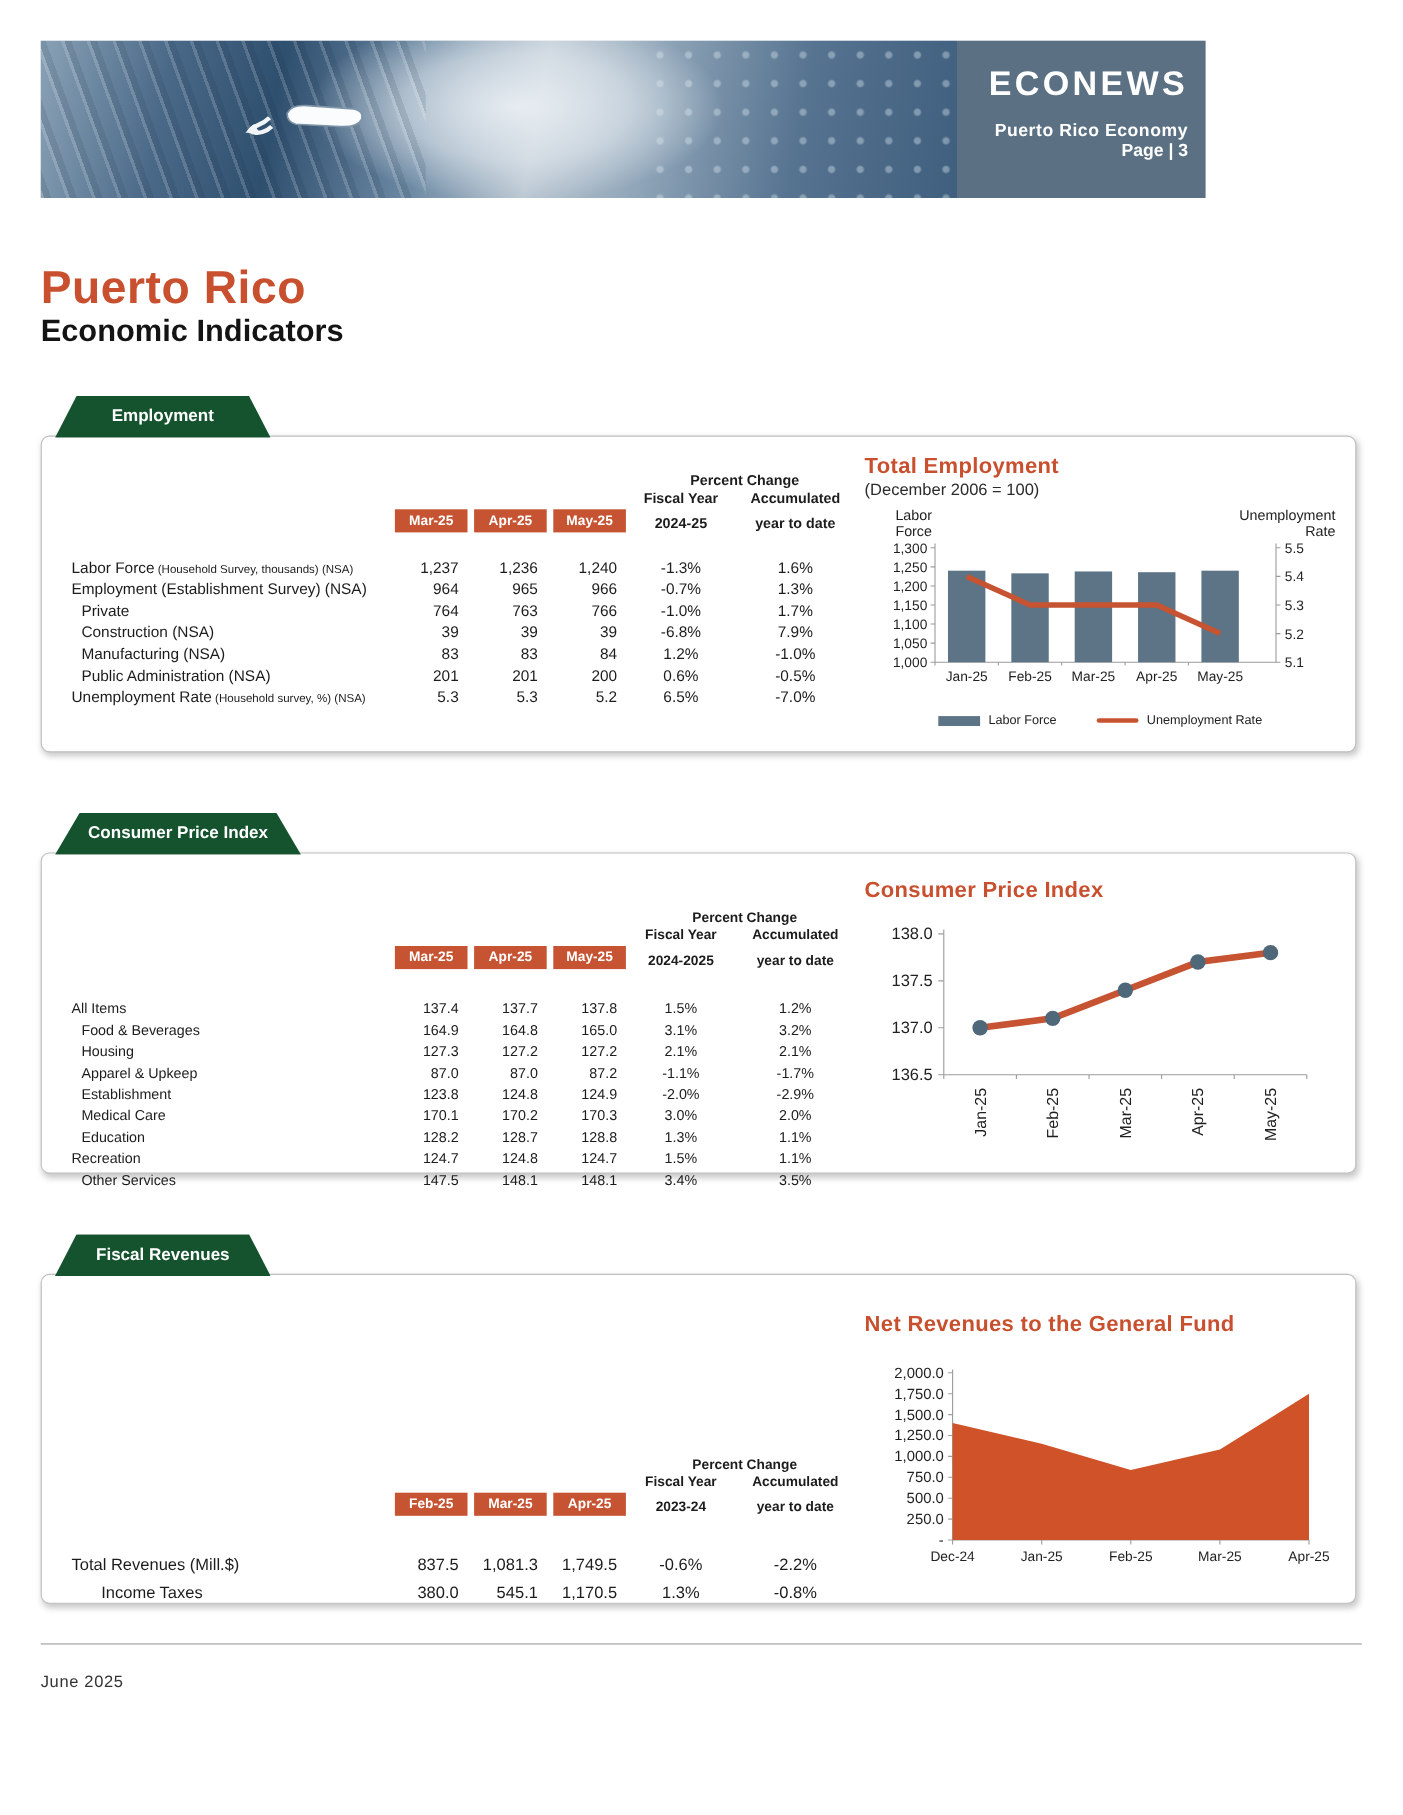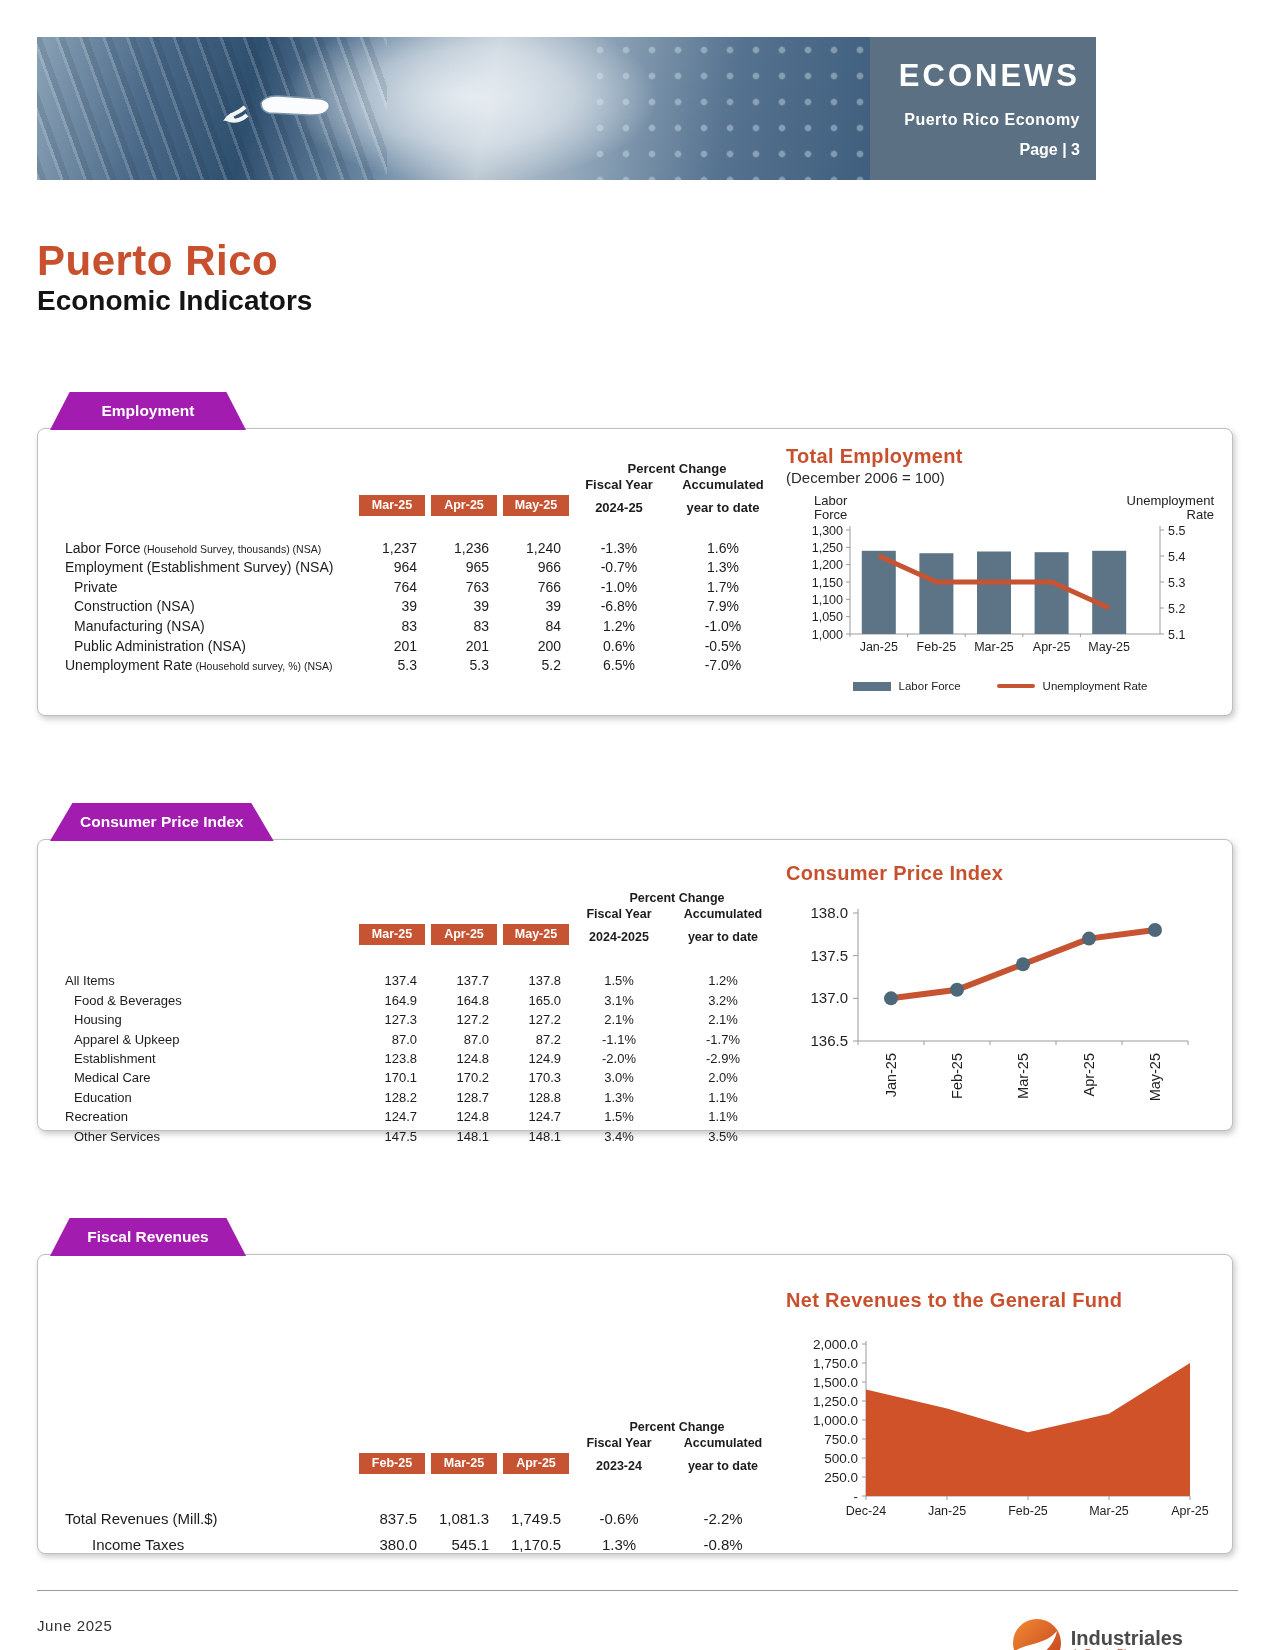--- a/index.html
+++ b/index.html
@@ -29,7 +29,7 @@
   }
   .brand { font-size:31px; font-weight:bold; letter-spacing:3px; line-height:34px; }
   .brand-sub { font-size:16px; font-weight:bold; letter-spacing:.5px; margin-top:18px; }
-  .brand-page { font-size:16px; font-weight:bold; margin-top:12px; }
+  .brand-page { font-size:16px; font-weight:bold; margin-top:0; }
 
   
   .doc-title { margin-top:58px; }

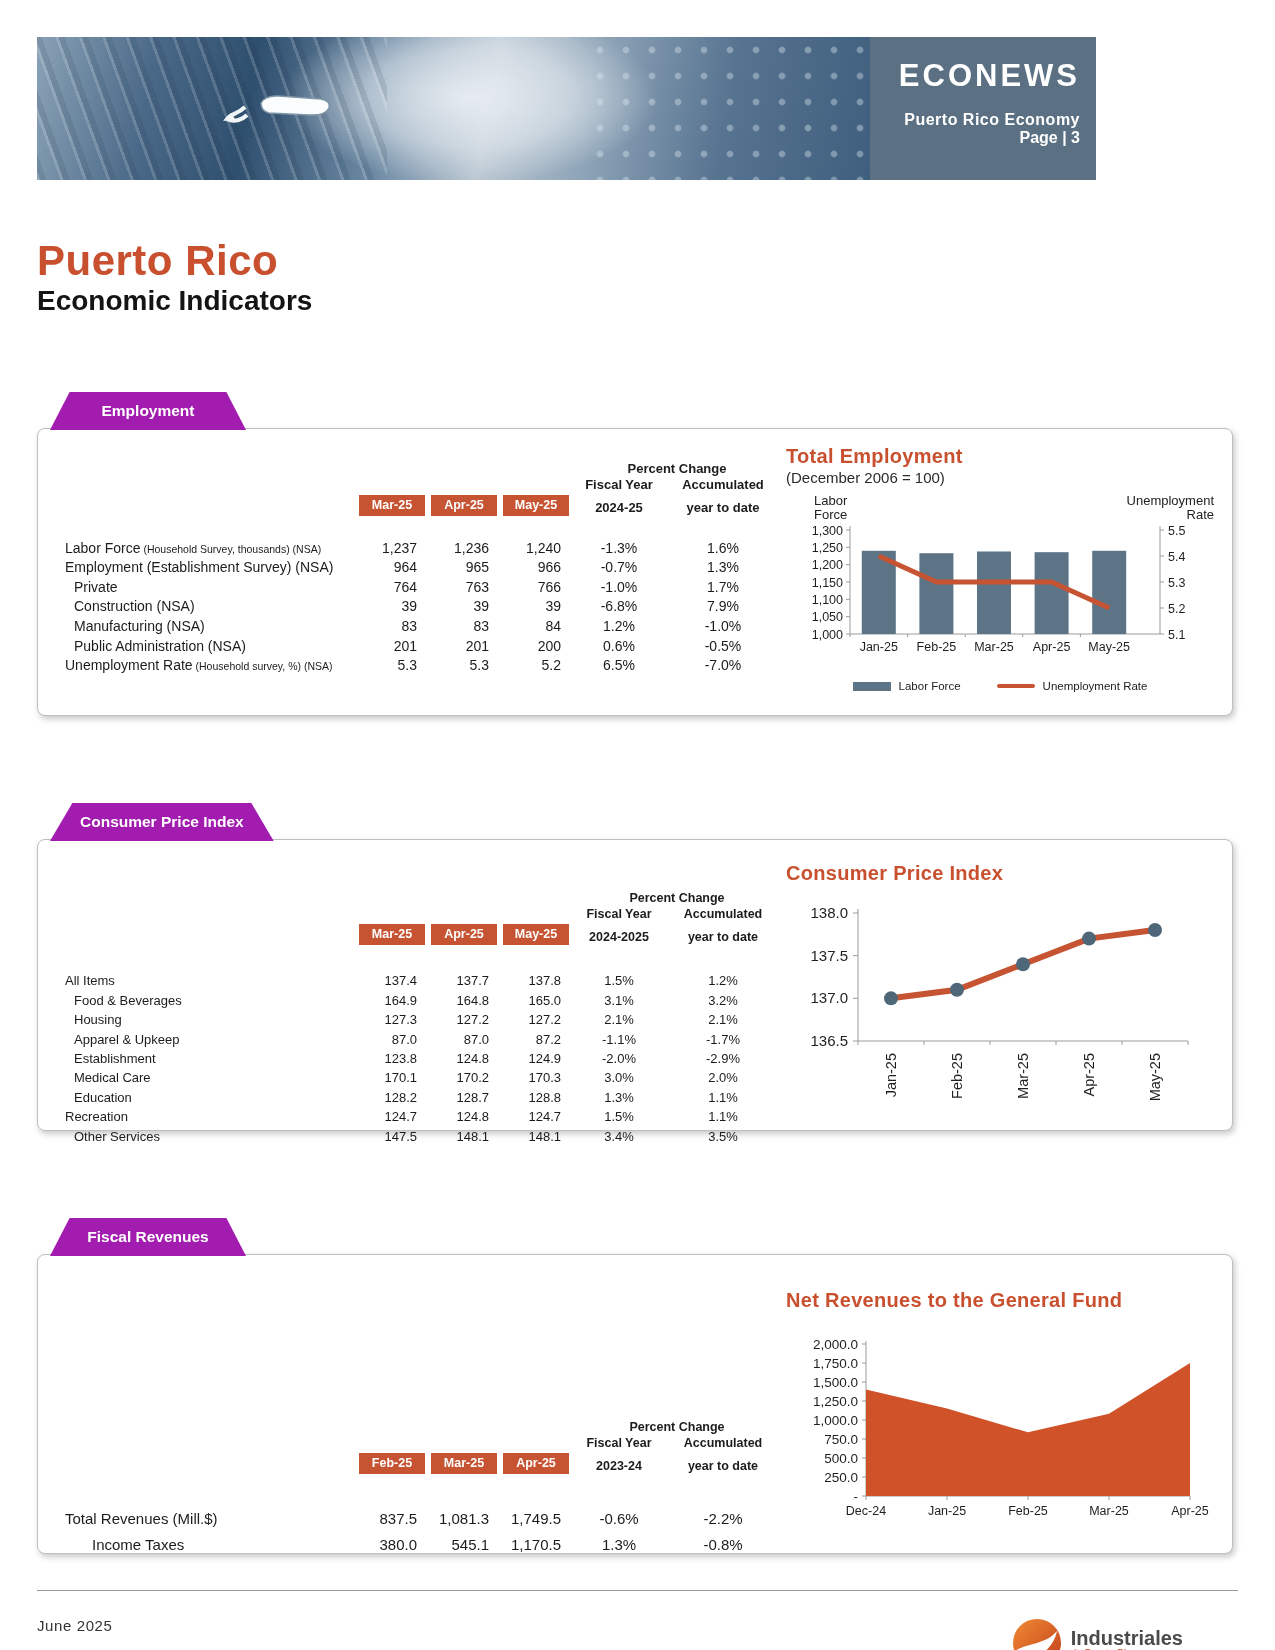--- a/index.html
+++ b/index.html
@@ -42,11 +42,10 @@
   .tab {
     display:inline-flex; align-items:center; justify-content:center;
     min-width:196px; height:38px; padding:0 30px;
-    background:#a21caf; color:#fff; font-size:15.5px; font-weight:bold;
+    background:#14532d; color:#fff; font-size:15.5px; font-weight:bold;
     clip-path:polygon(10% 0, 90% 0, 100% 100%, 0 100%);
     margin-left:13px; position:relative; z-index:2; margin-bottom:-2px;
     filter:drop-shadow(2px 2px 2px rgba(0,0,0,.28));
-    margin-top:32px;
   }
   .panel {
     width:1196px; background:#fff; border:1px solid #bfbfbf; border-radius:8px;

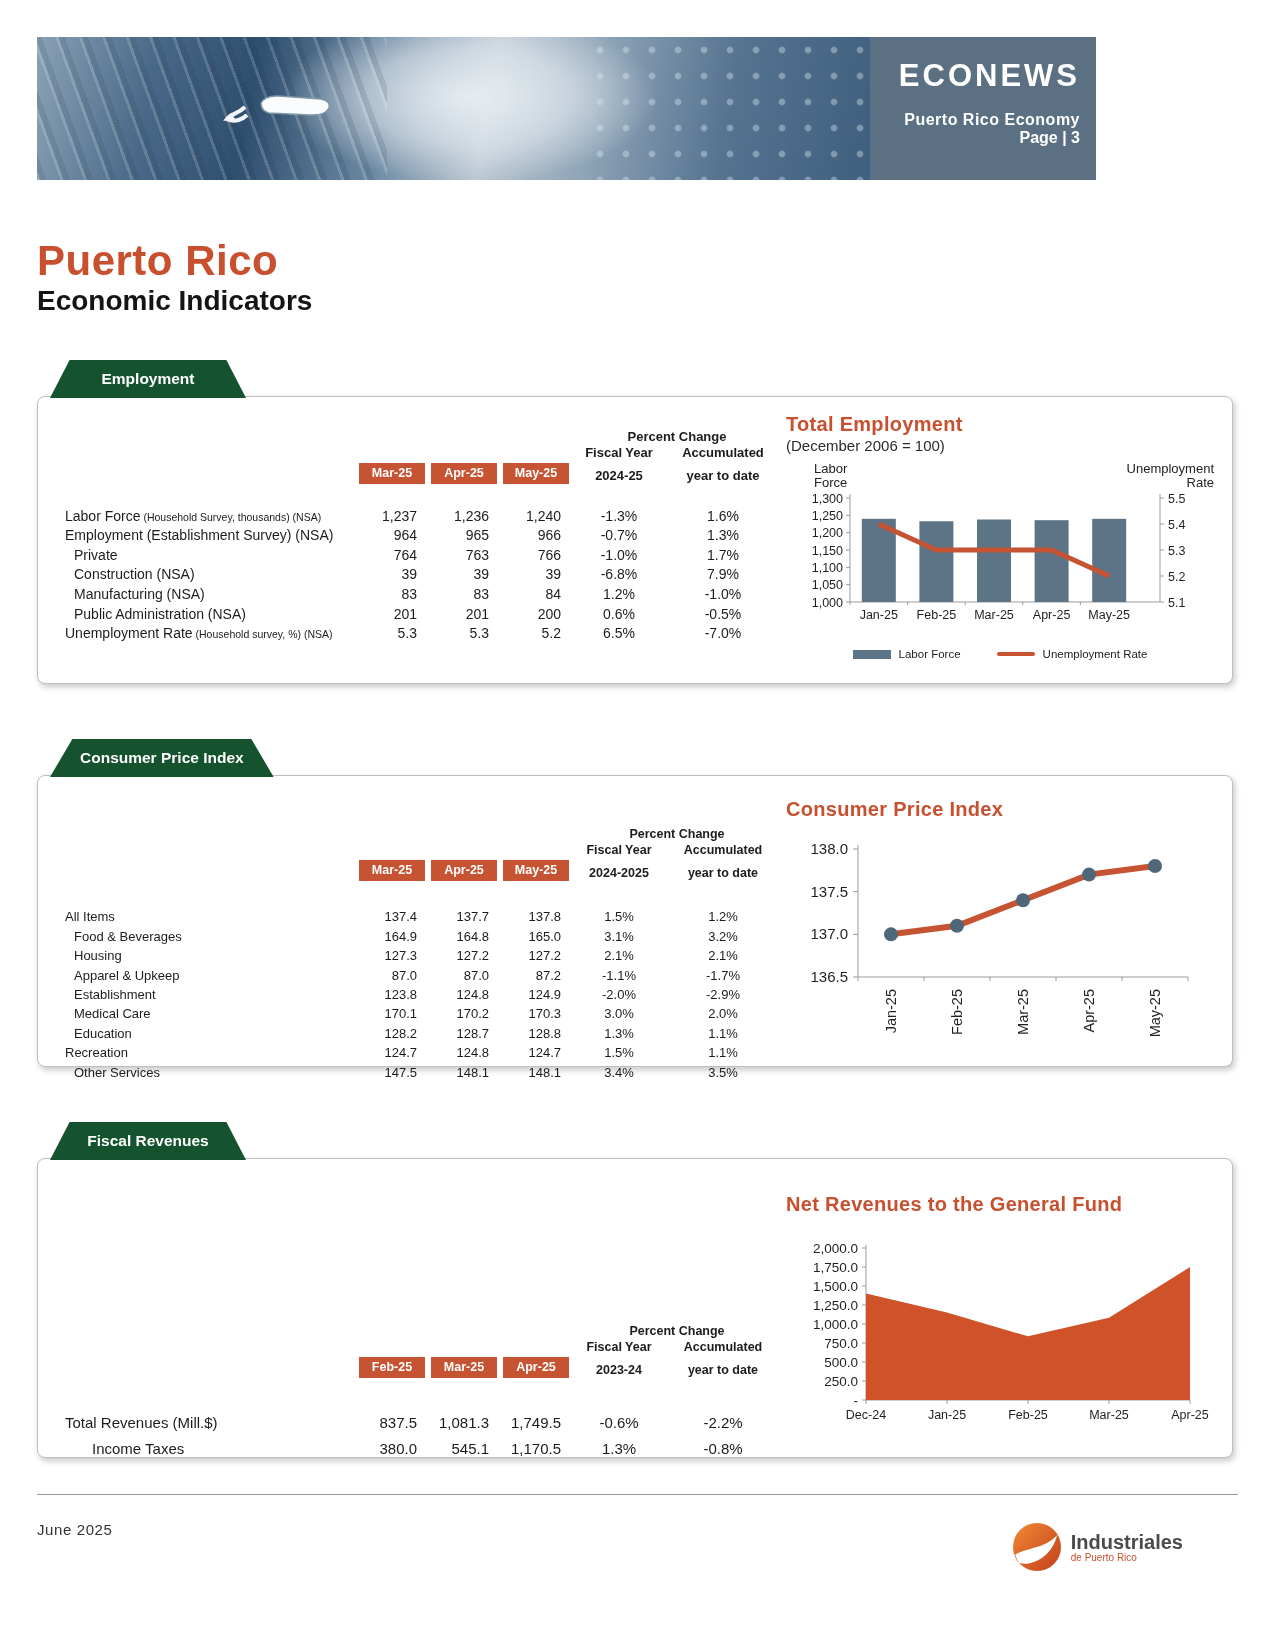--- a/index.html
+++ b/index.html
@@ -496,22 +496,6 @@
   <div class="footer-rule"></div>
   <div class="footer">
     <div class="footer-date">June 2025</div>
-    <div class="logo">
-      <svg width="52" height="52" viewBox="0 0 52 52">
-        <defs>
-          <linearGradient id="lg" x1="0" y1="0" x2="1" y2="1">
-            <stop offset="0" stop-color="#f08a33"></stop>
-              <stop offset="1" stop-color="#c23f1c"></stop>
-          </linearGradient>
-        </defs>
-        <circle cx="26" cy="26" r="24" fill="url(#lg)"></circle>
-        <path d="M4 34 C16 26 34 28 46 14 C42 34 22 46 8 42 Z" fill="#ffffff"></path>
-      </svg>
-      <div class="logo-text">
-        <div class="l1">Industriales</div>
-        <div class="l2">de Puerto Rico</div>
-      </div>
-    </div>
   </div>
 
 </div>

